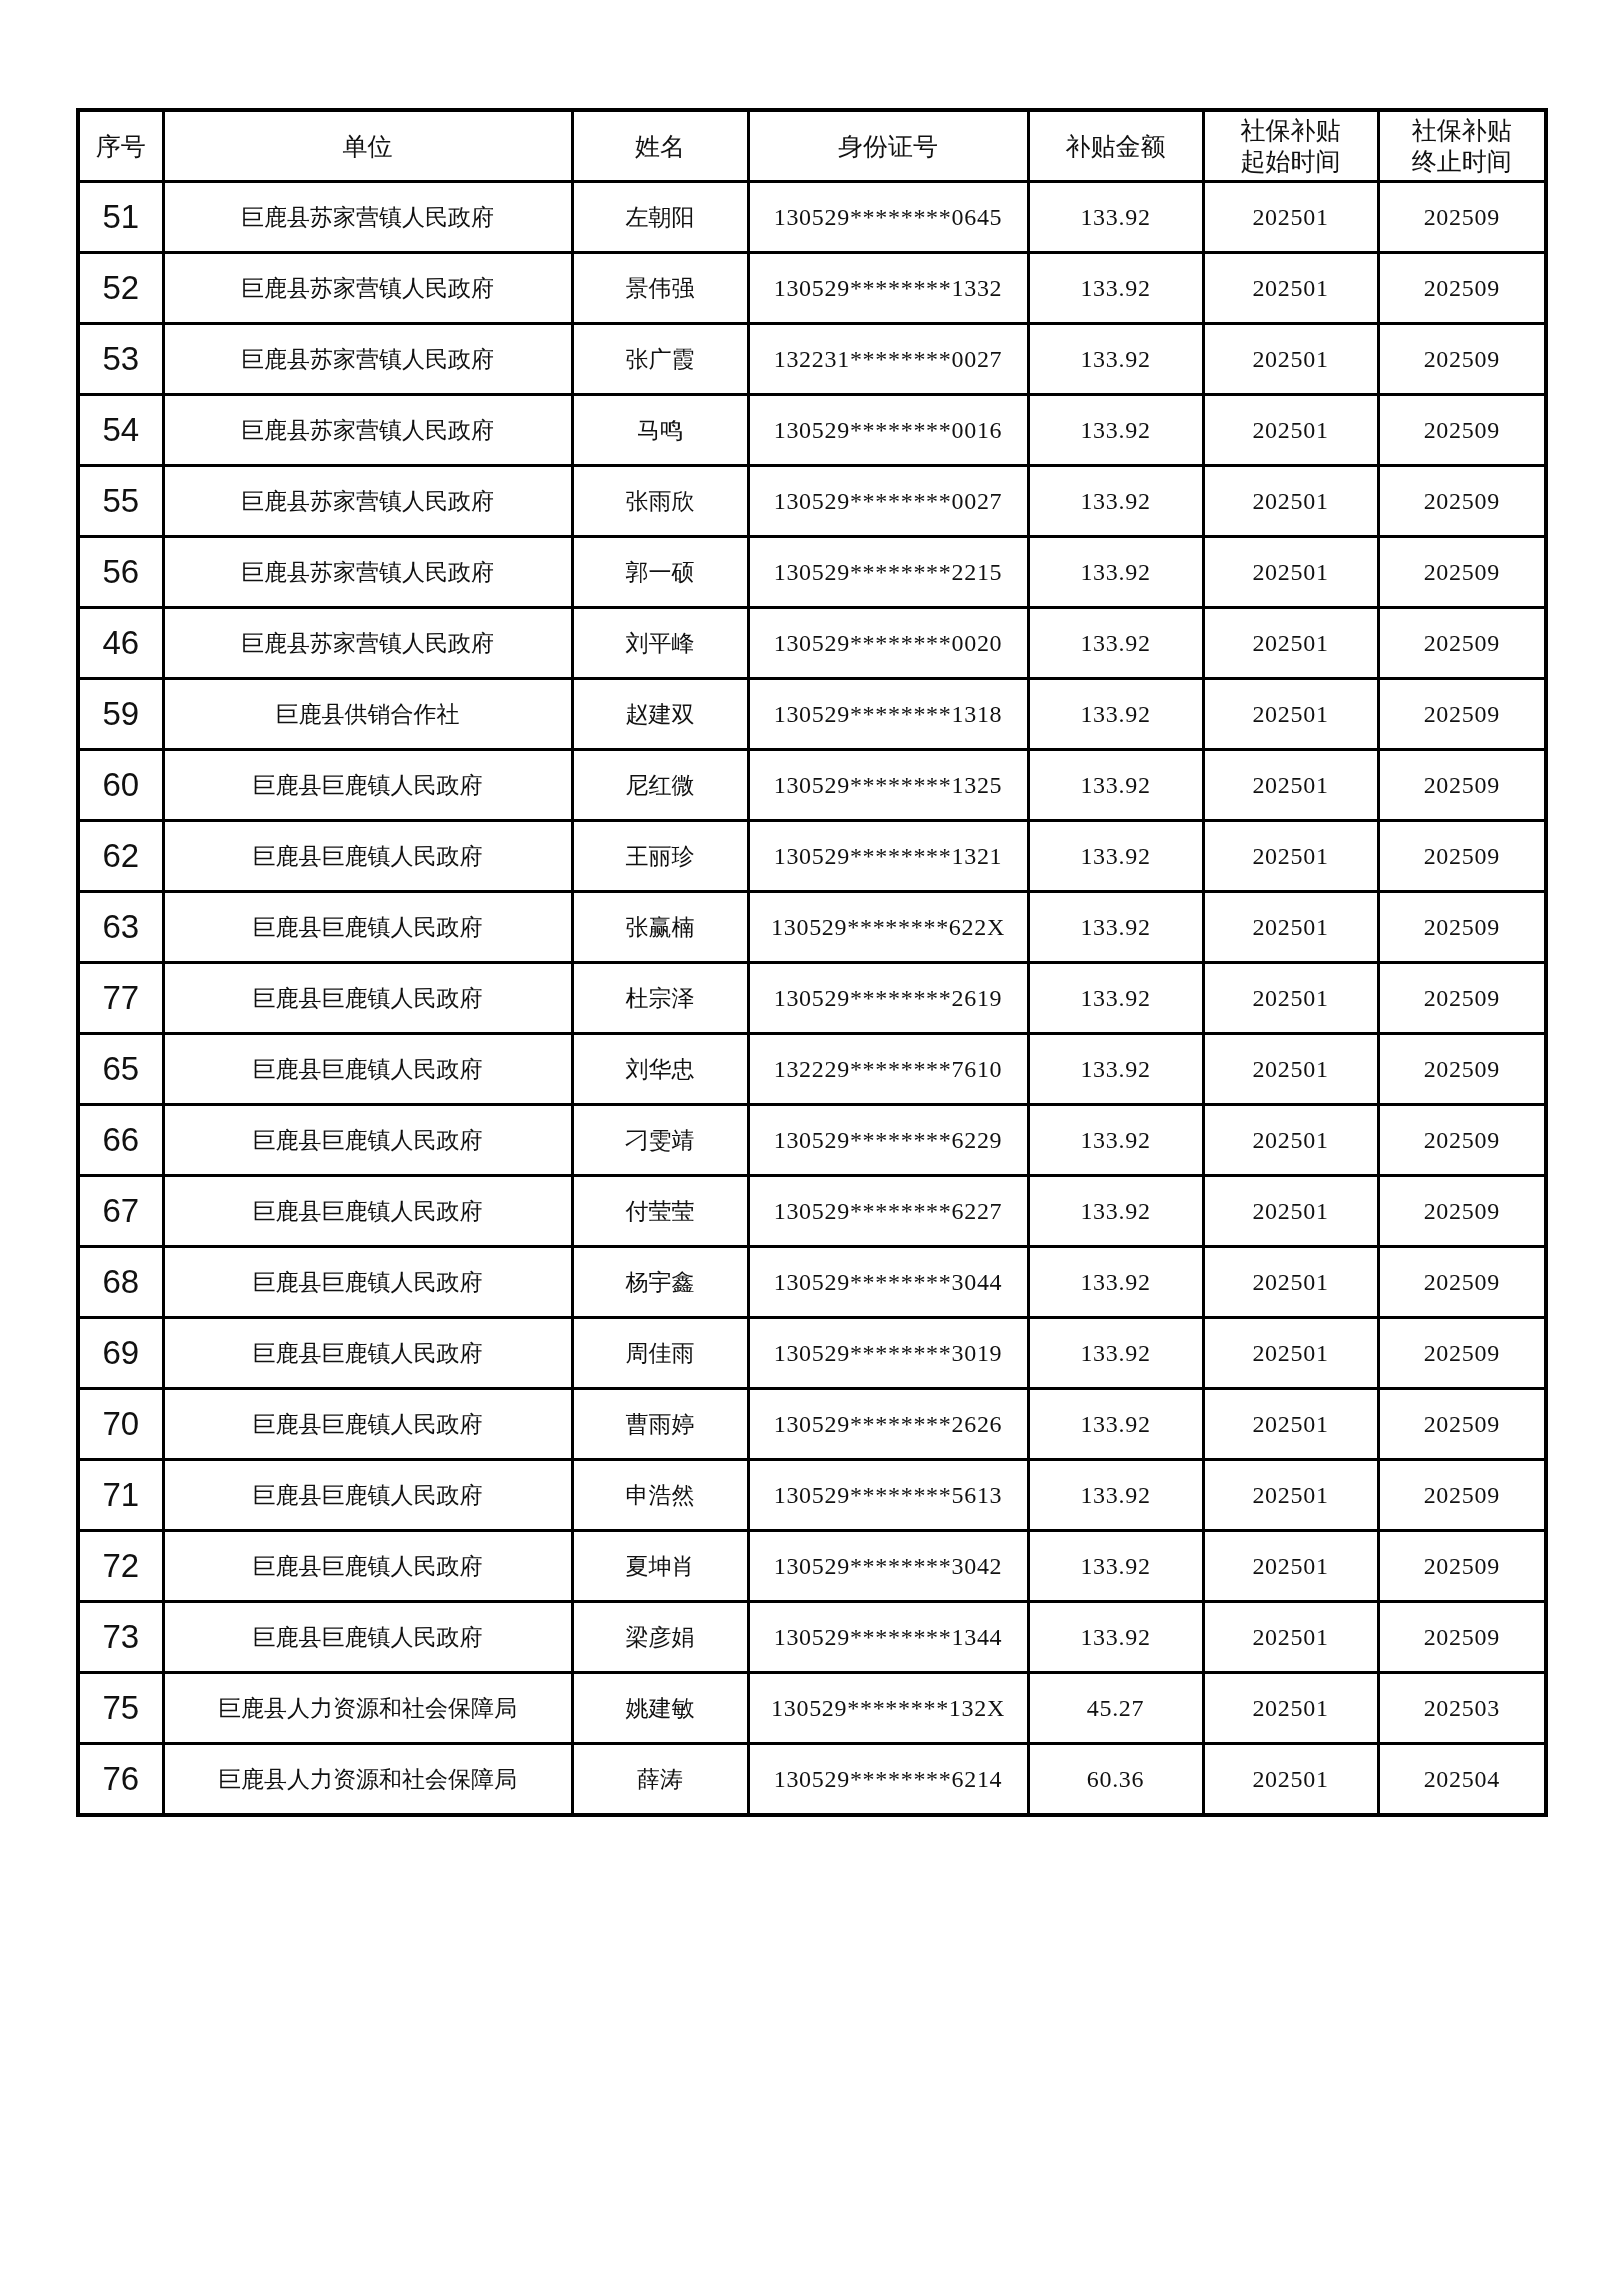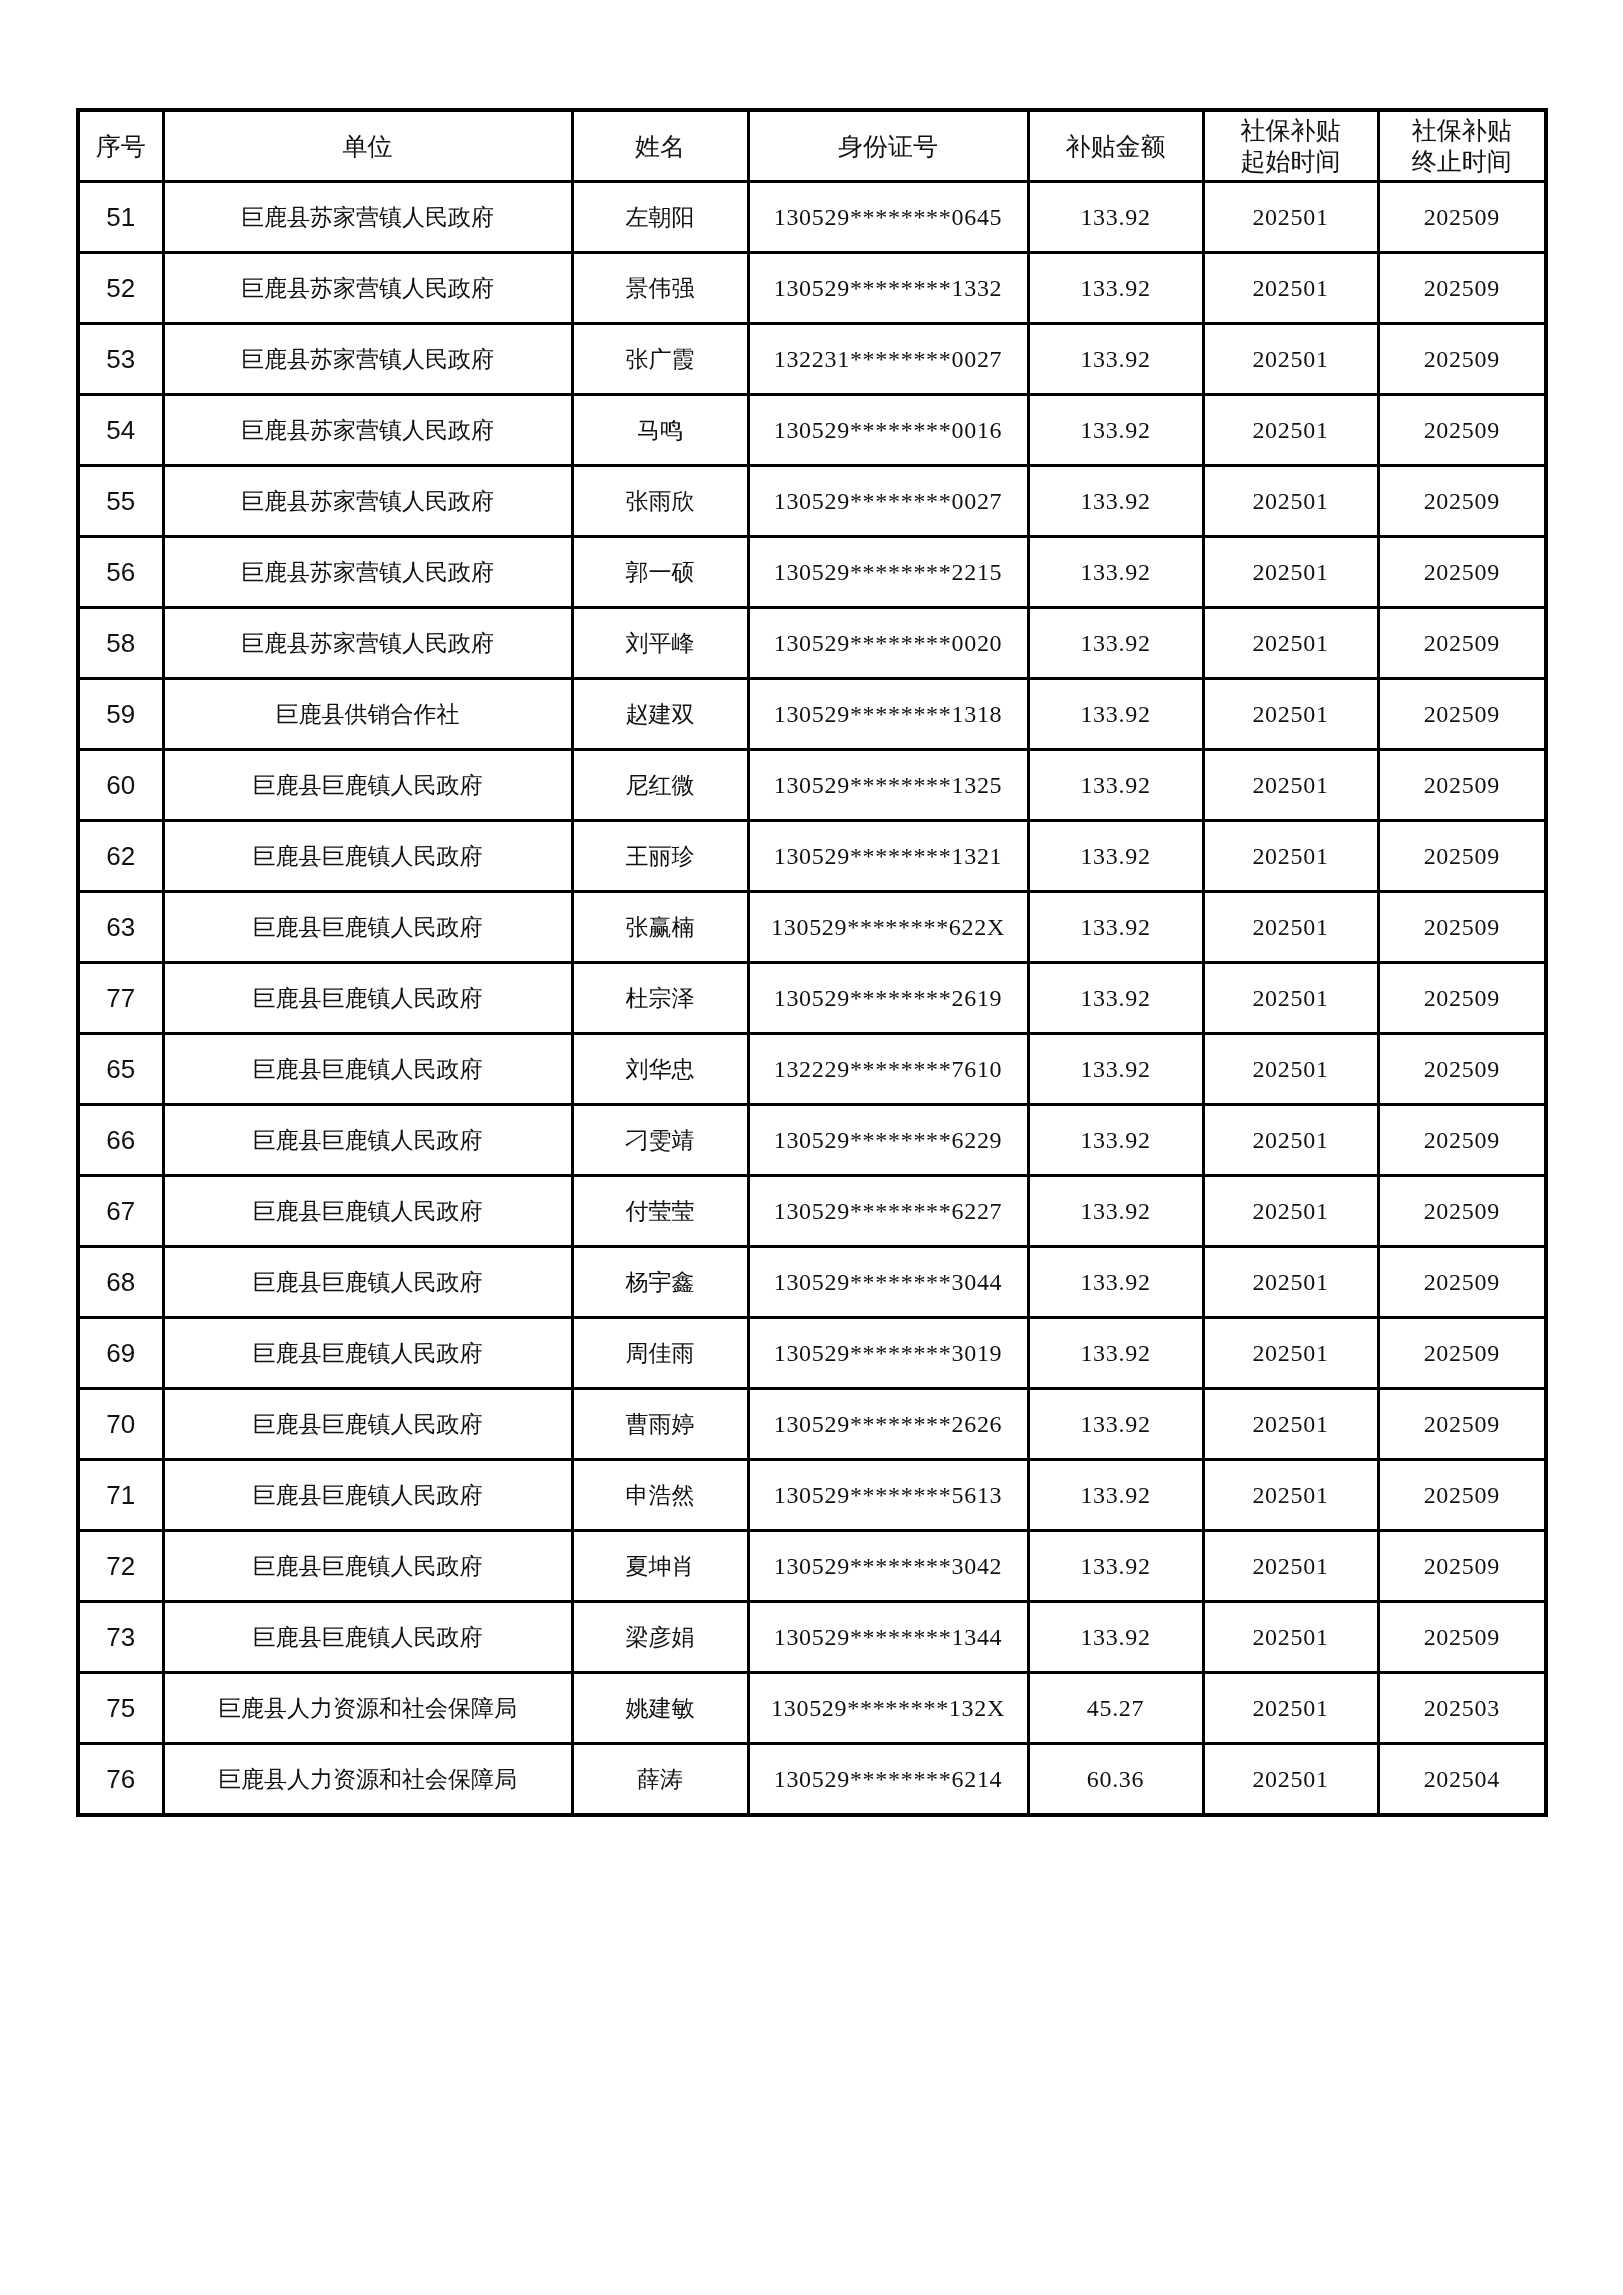--- a/index.html
+++ b/index.html
@@ -53,7 +53,7 @@
   }
   .subsidy-table tbody td.col-seq {
     font-family: "Liberation Sans", "DejaVu Sans", sans-serif;
-    font-size: 26px;
+    font-size: 33px;
   }
   .subsidy-table tbody td.col-unit,
   .subsidy-table tbody td.col-name {

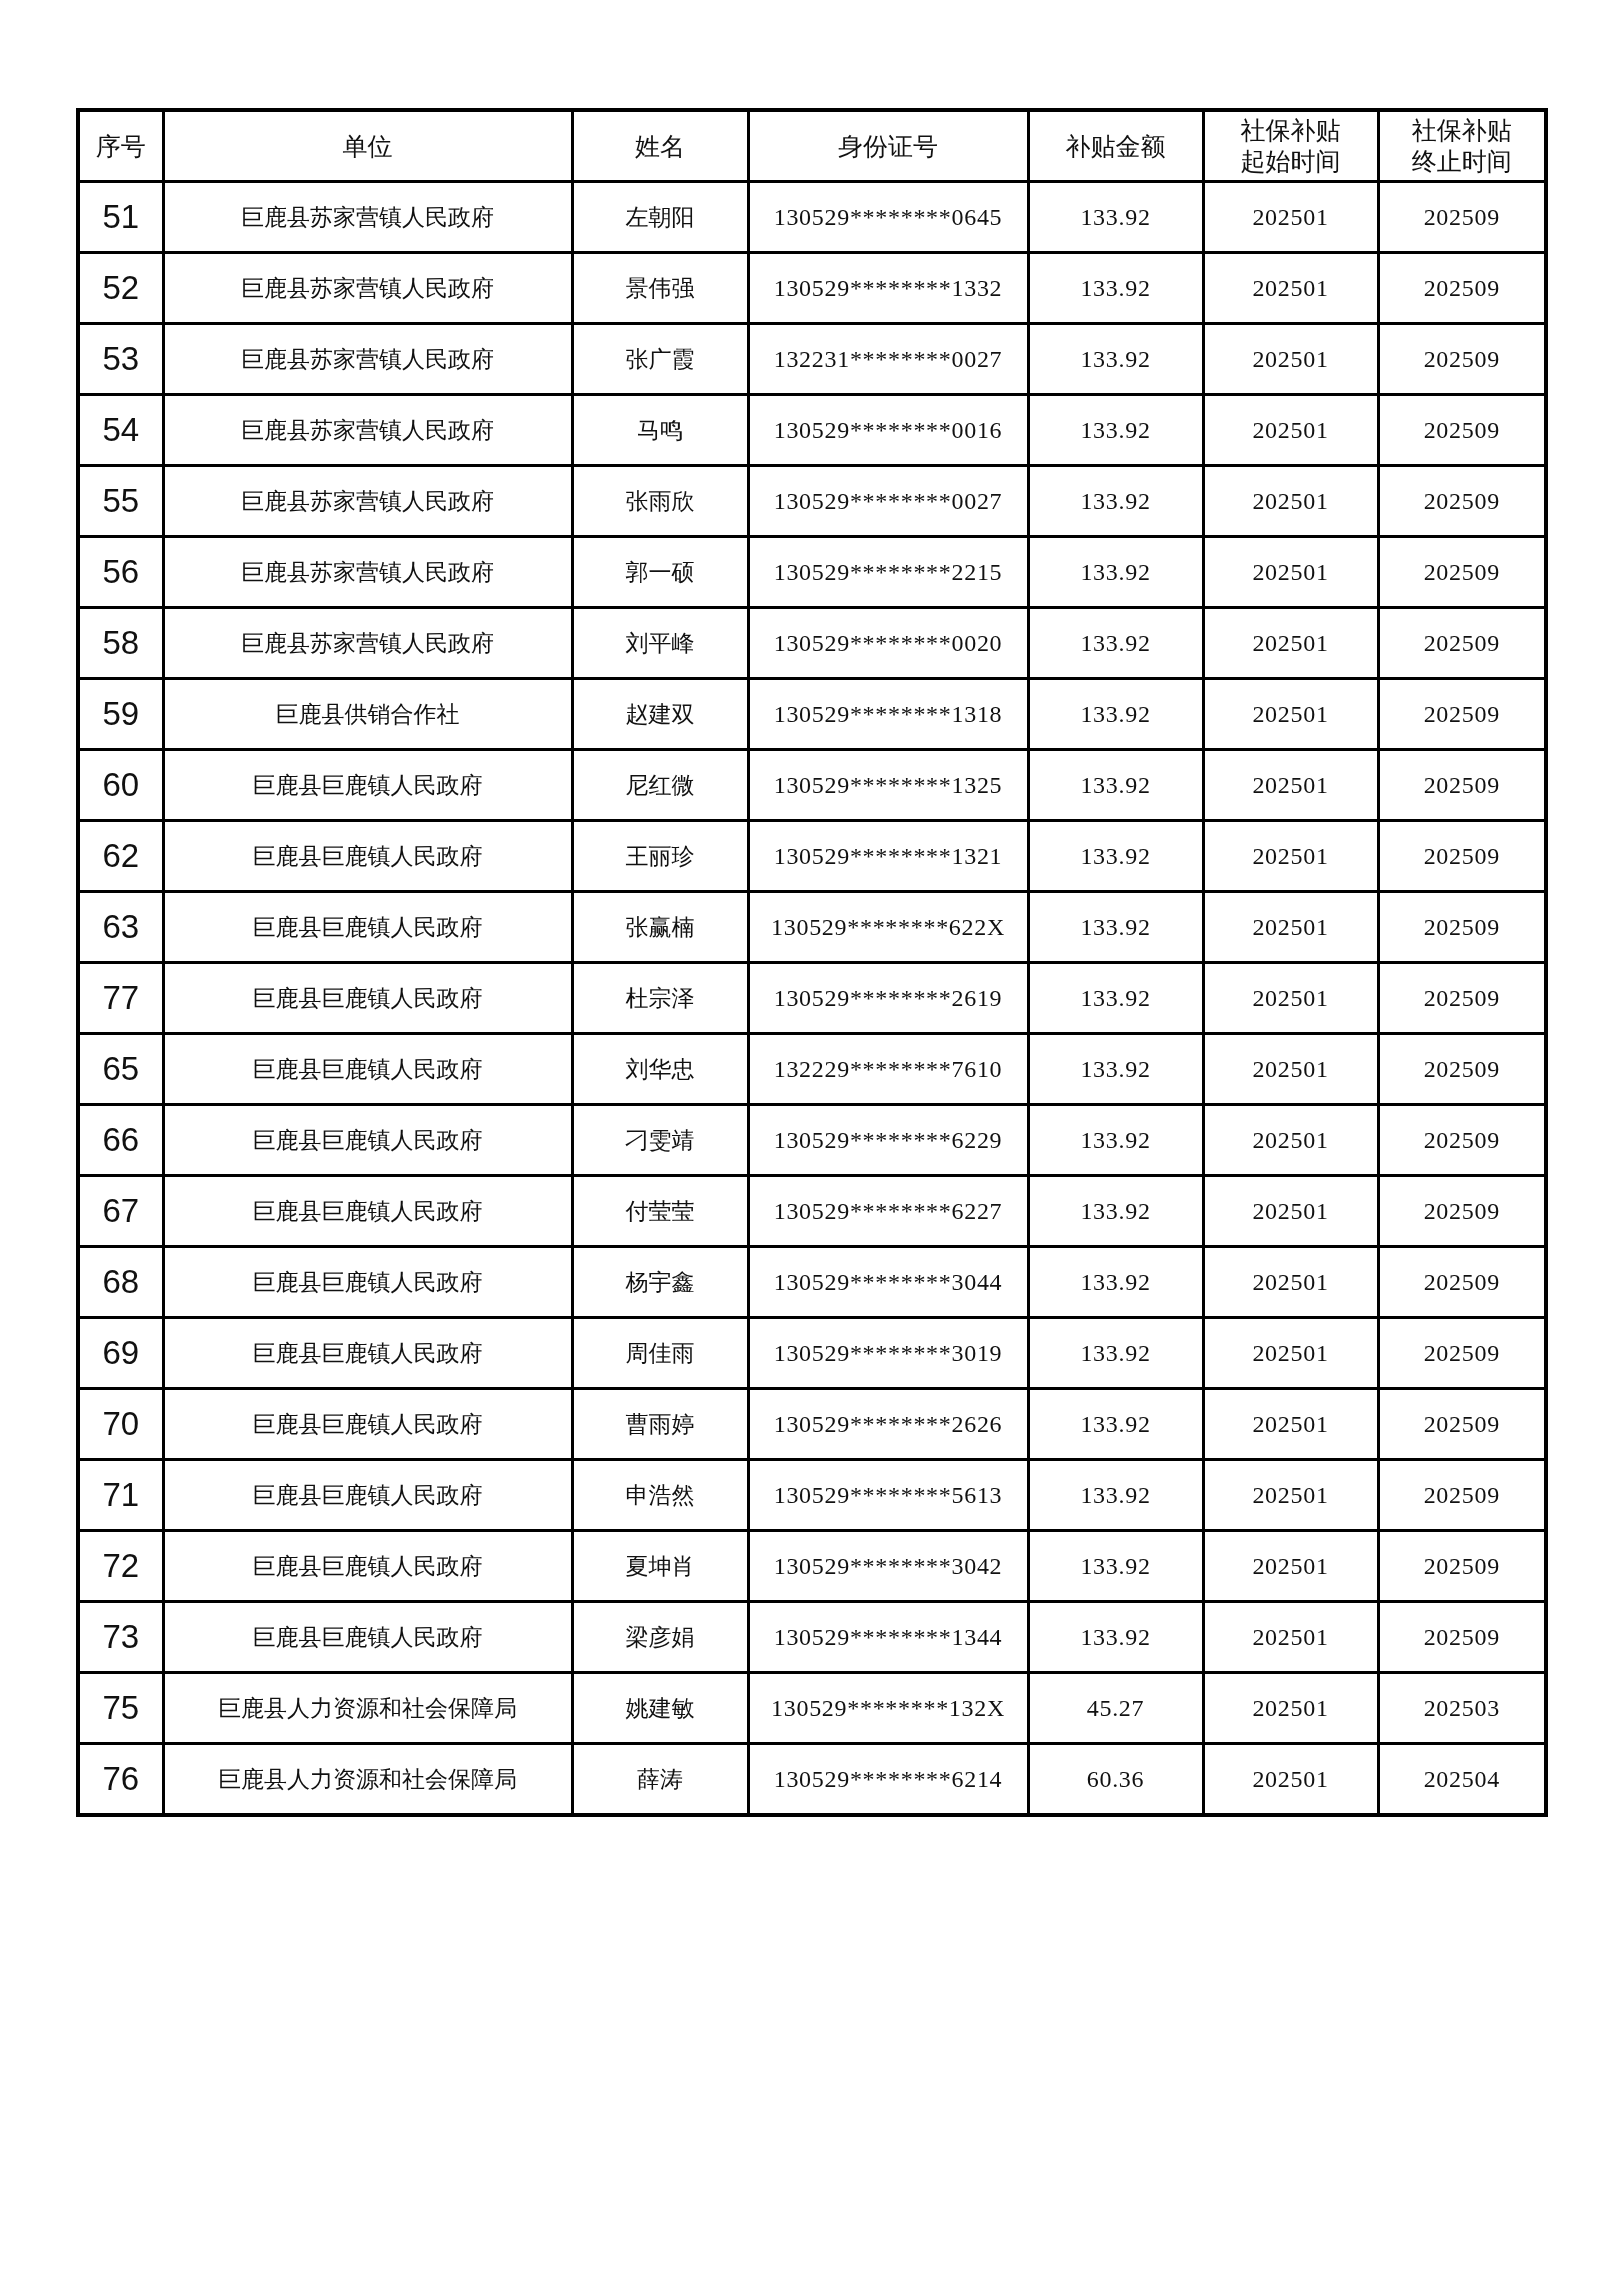--- a/index.html
+++ b/index.html
@@ -162,7 +162,7 @@
 
 
   <tr>
-    <td class="col-seq">58</td>
+    <td class="col-seq">46</td>
     <td class="col-unit">巨鹿县苏家营镇人民政府</td>
     <td class="col-name">刘平峰</td>
     <td class="col-id">130529********0020</td>

